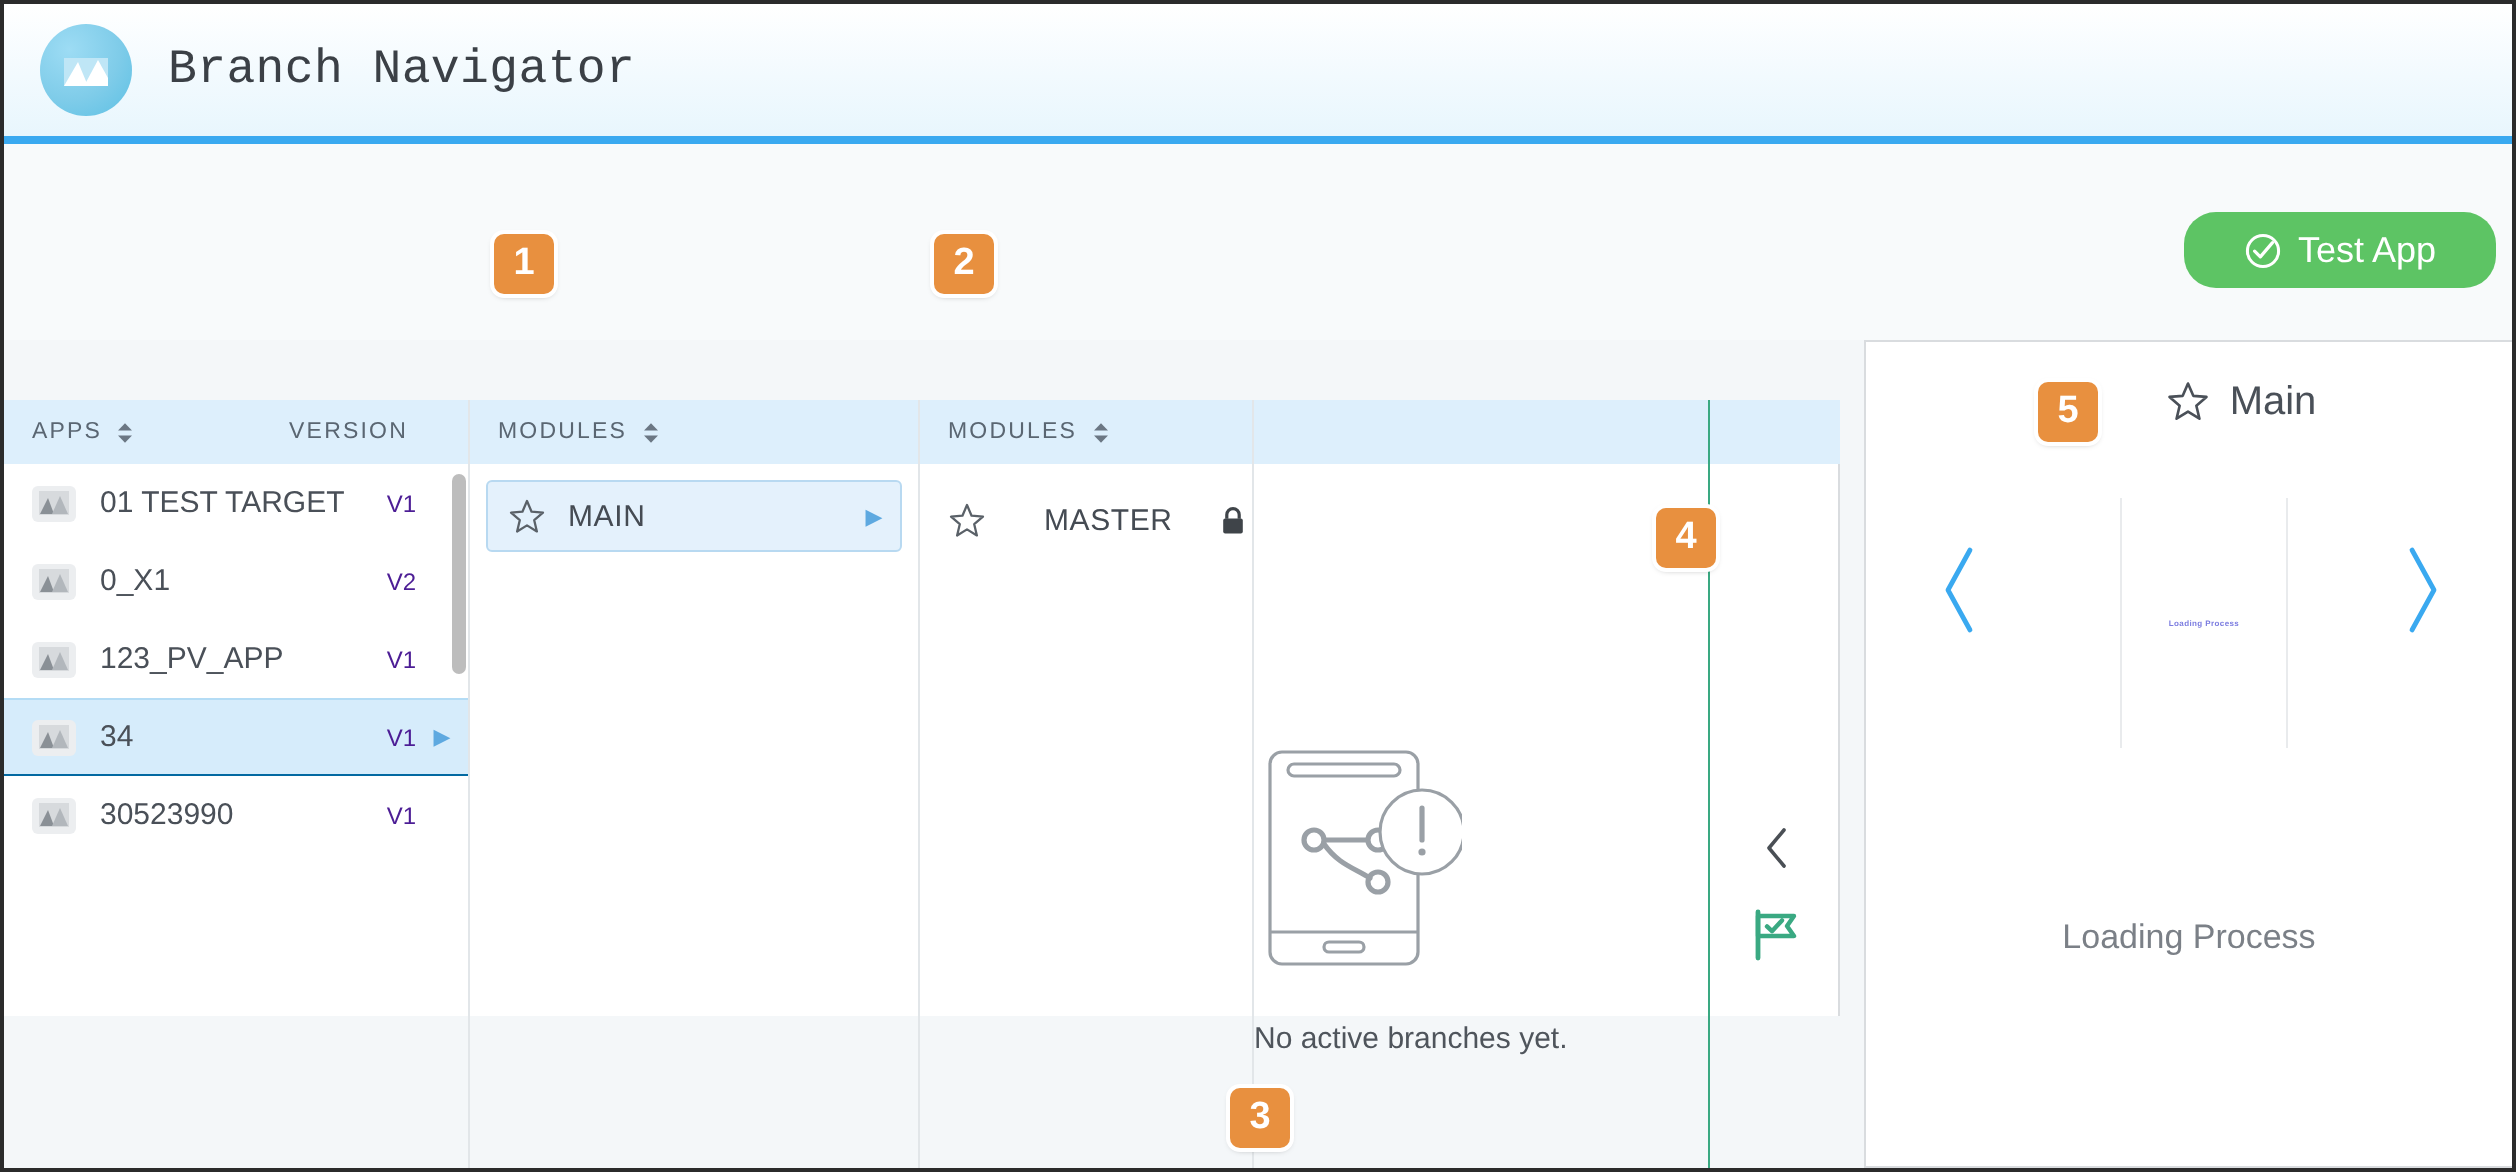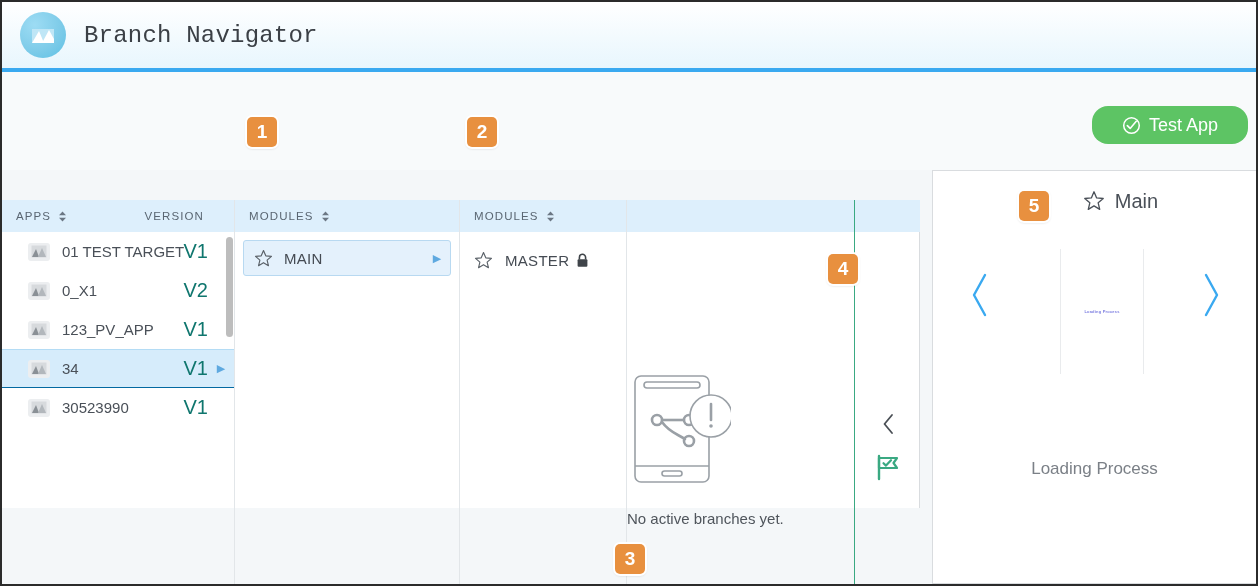--- a/index.html
+++ b/index.html
@@ -107,7 +107,7 @@
   
   .app-row{
     height:39px;display:flex;align-items:center;
-    padding-left:26px;box-sizing:border-box;
+    padding-left:14px;box-sizing:border-box;
     cursor:pointer;
   }
   .app-row.selected{

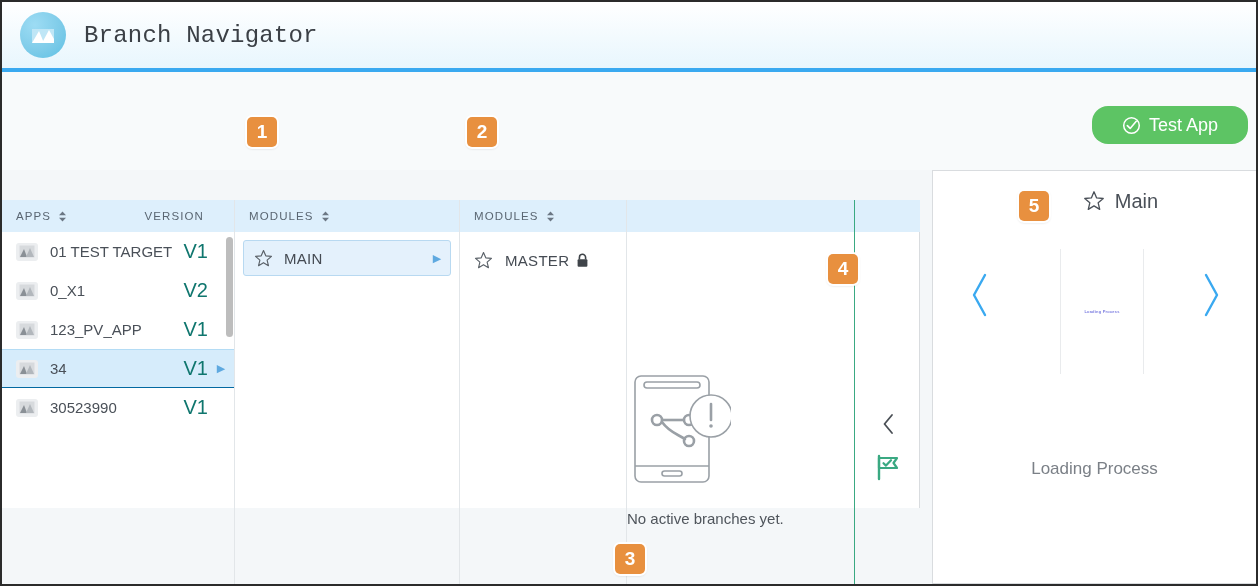--- a/index.html
+++ b/index.html
@@ -122,7 +122,7 @@
     white-space:nowrap;overflow:hidden;
   }
   .app-ver{
-    margin-left:auto;font-size:20px;color:#0f766e;
+    margin-left:auto;font-size:12px;color:#4c1d95;
   }
   .row-arrow{
     width:26px;display:flex;align-items:center;justify-content:center;

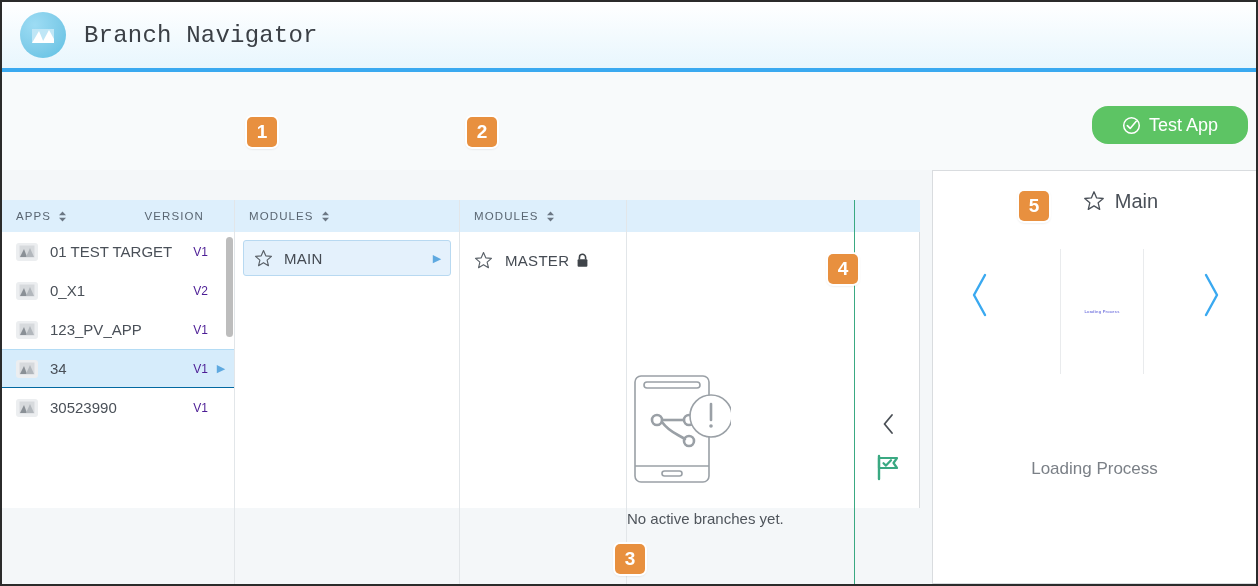--- a/index.html
+++ b/index.html
@@ -145,7 +145,7 @@
   
   .branch-row{
     height:38px;display:flex;align-items:center;padding-left:14px;
-    box-sizing:border-box;margin-top:9px;cursor:pointer;
+    box-sizing:border-box;margin-top:9px;cursor:pointer;gap:17px;
   }
   .branch-name{margin-left:12px;font-size:15px;color:#454b53;letter-spacing:.3px;}
   .lock-ico{margin-left:7px;display:flex;align-items:center;}

